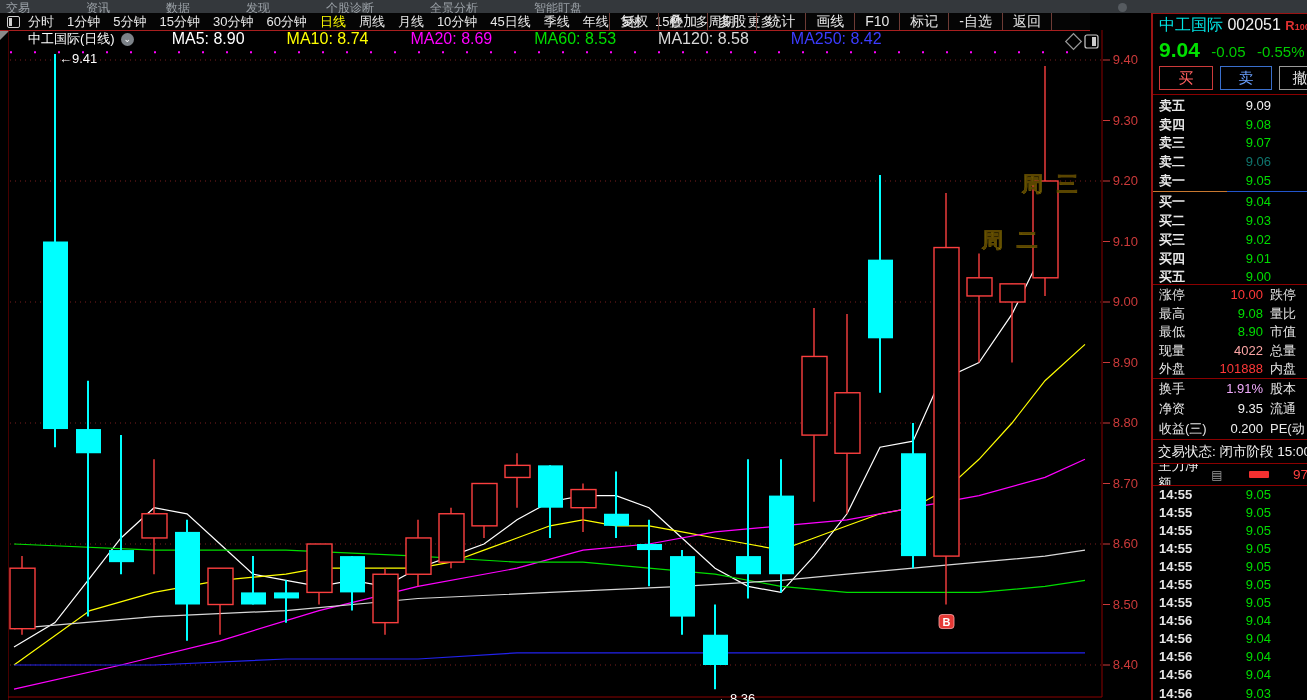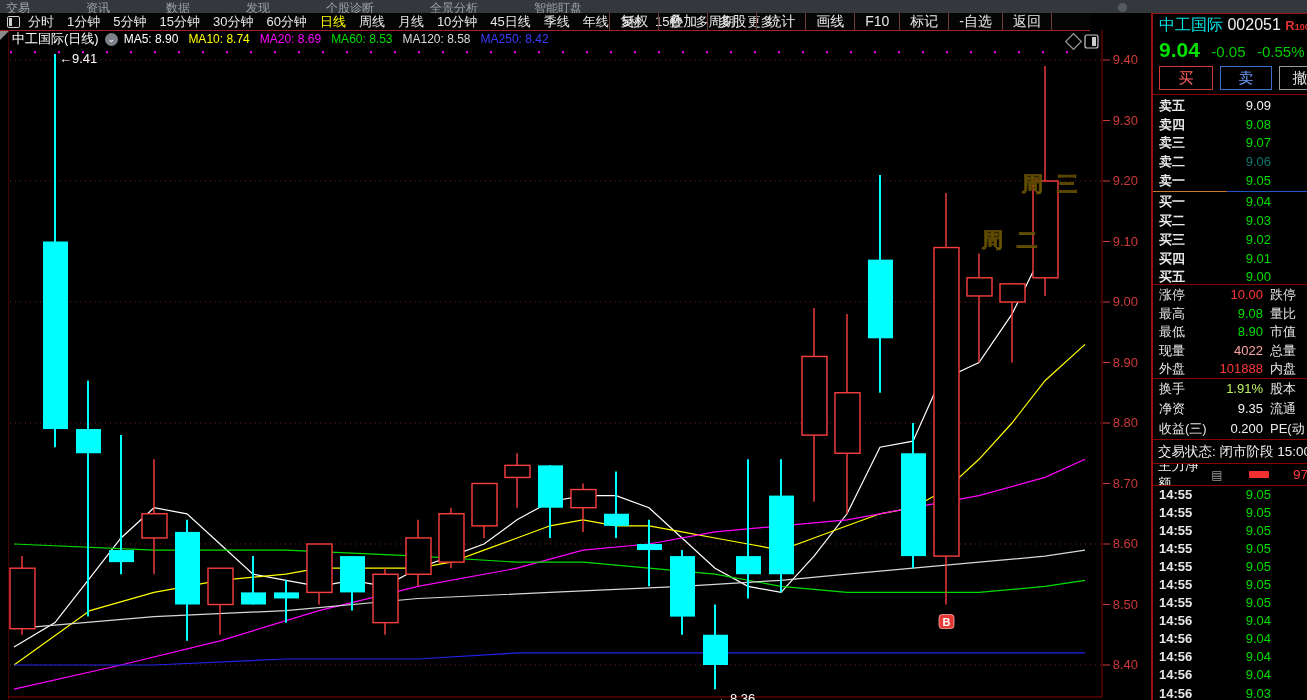--- a/index.html
+++ b/index.html
@@ -25,7 +25,7 @@
   #charthead{position:absolute;left:0;top:31px;height:16px;display:flex;align-items:center;gap:6px;}
   #corner-tri{position:absolute;left:0;top:31px;width:0;height:0;
               border-top:9px solid #8a8a8a;border-right:9px solid transparent;}
-  #cs-title{margin-left:12px;font-size:13px;color:#ffffff;white-space:nowrap;}
+  #cs-title{margin-left:28px;font-size:13px;color:#ffffff;white-space:nowrap;}
   #head-chevron{width:13px;height:13px;border-radius:50%;background:#7c8288;color:#fff;
                 font-size:9px;line-height:12px;text-align:center;}
   #malegend{display:flex;gap:10px;}

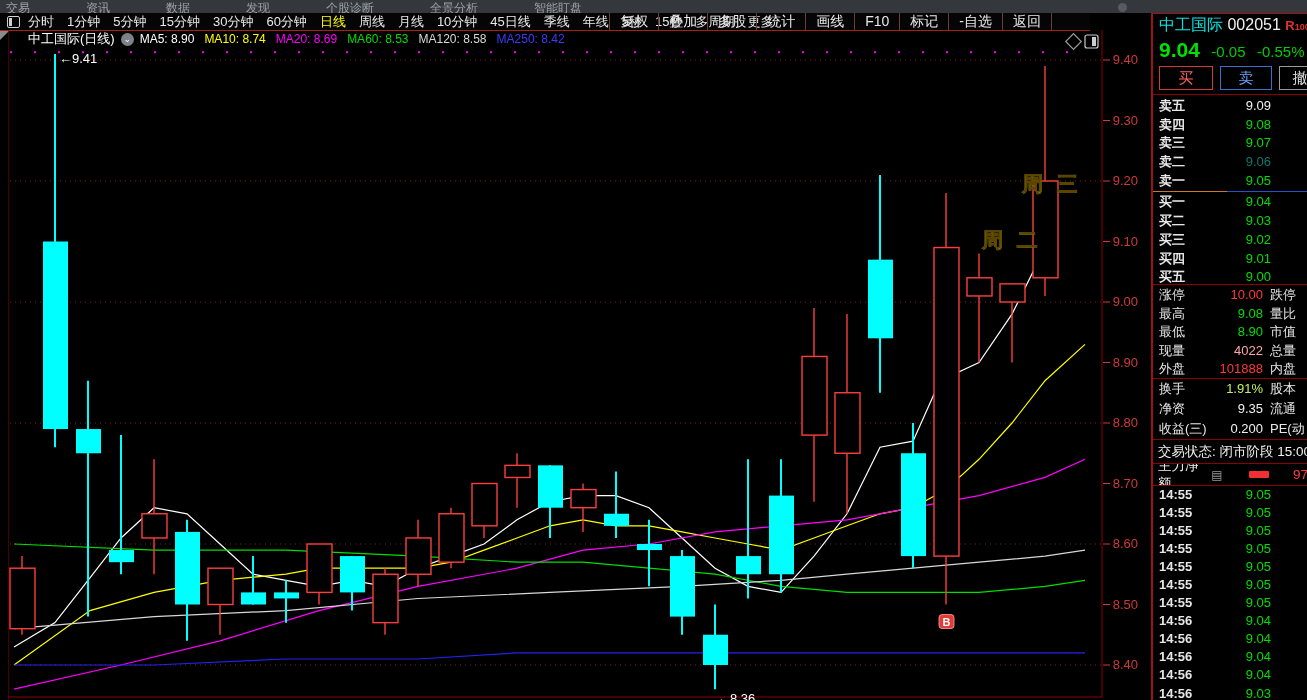--- a/index.html
+++ b/index.html
@@ -29,7 +29,7 @@
   #head-chevron{width:13px;height:13px;border-radius:50%;background:#7c8288;color:#fff;
                 font-size:9px;line-height:12px;text-align:center;}
   #malegend{display:flex;gap:10px;}
-  #malegend span{font-size:12px;white-space:nowrap;}
+  #malegend span{font-size:16px;white-space:nowrap;margin-left:32px;}
   
   #ksvg{position:absolute;left:8px;top:30px;}
   

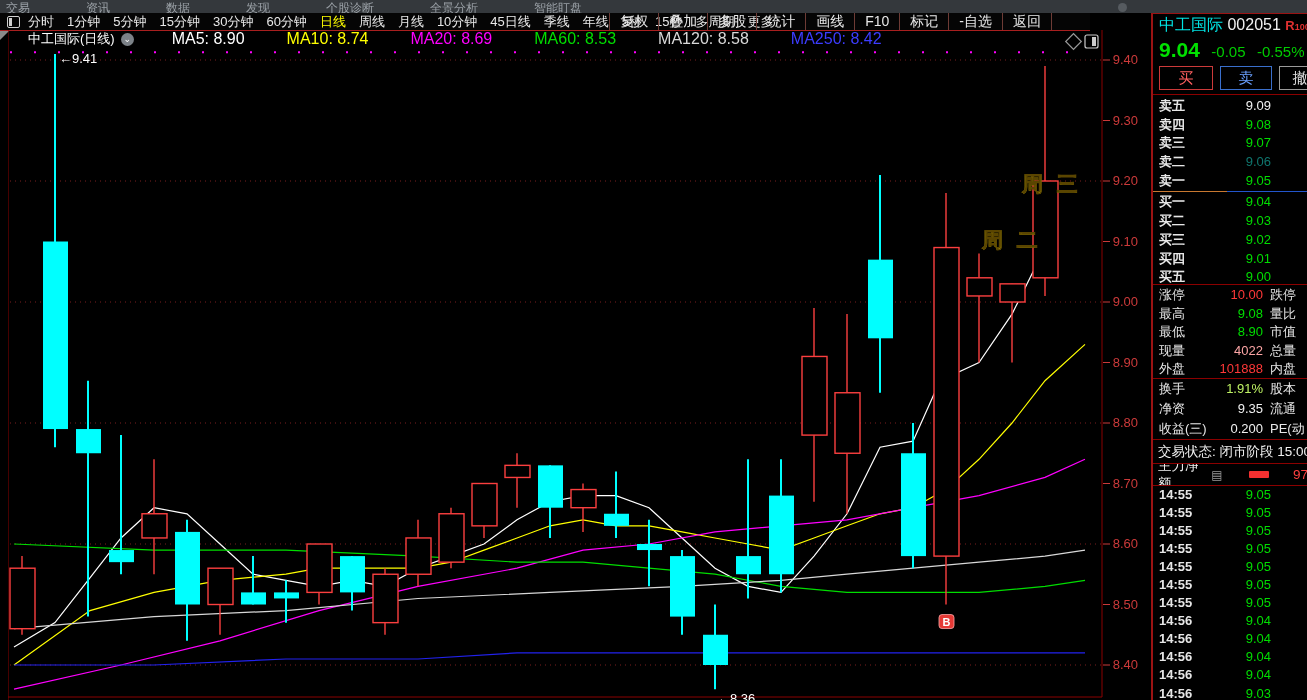--- a/index.html
+++ b/index.html
@@ -342,7 +342,7 @@
     <div id="stats2">
         <div class="strow">
           <span class="lab">换手</span>
-          <span class="val" style="color: #bef264;">1.91%</span>
+          <span class="val" style="color: #f0abfc;">1.91%</span>
           <span class="lab2">股本</span>
         </div>
         <div class="strow">

